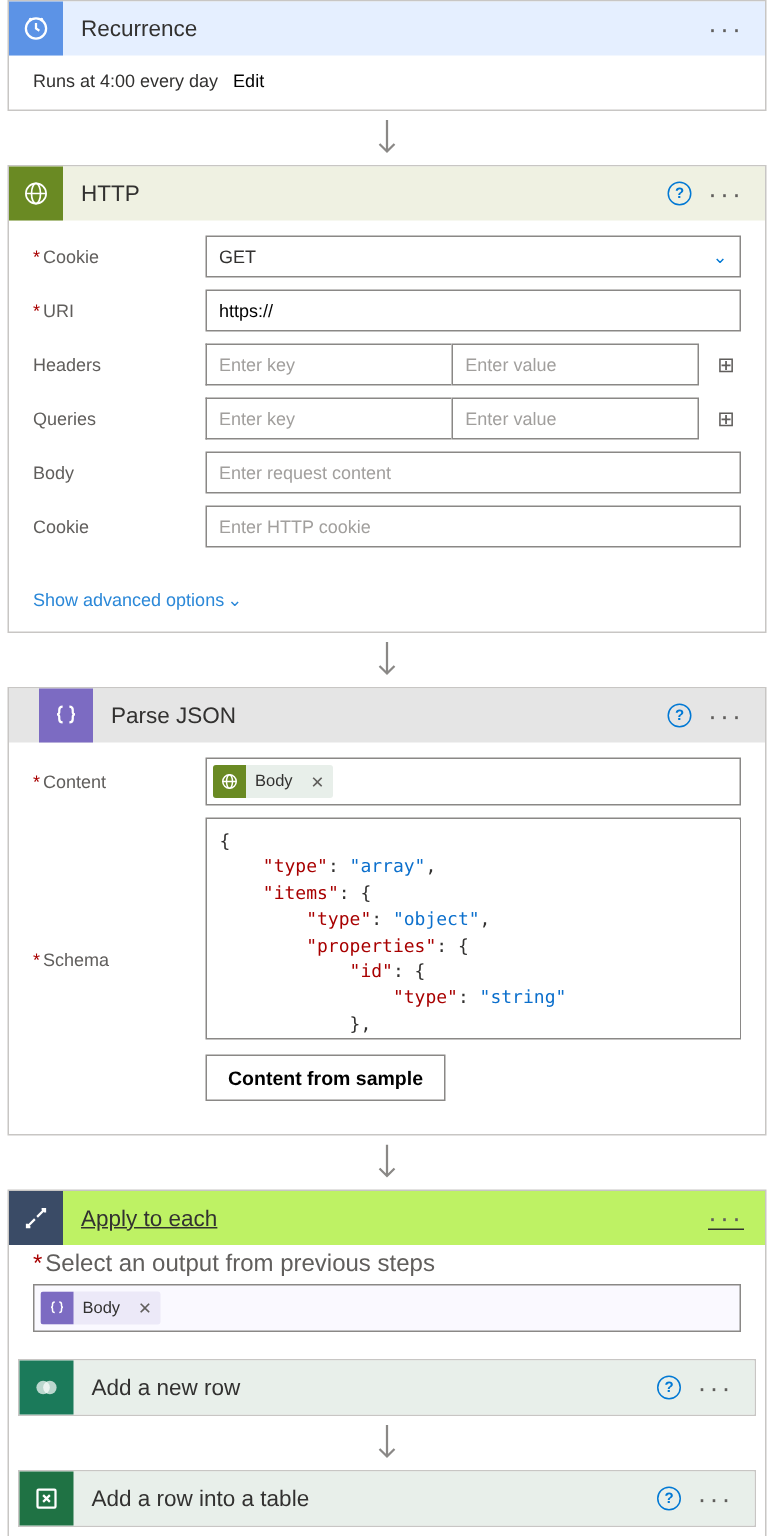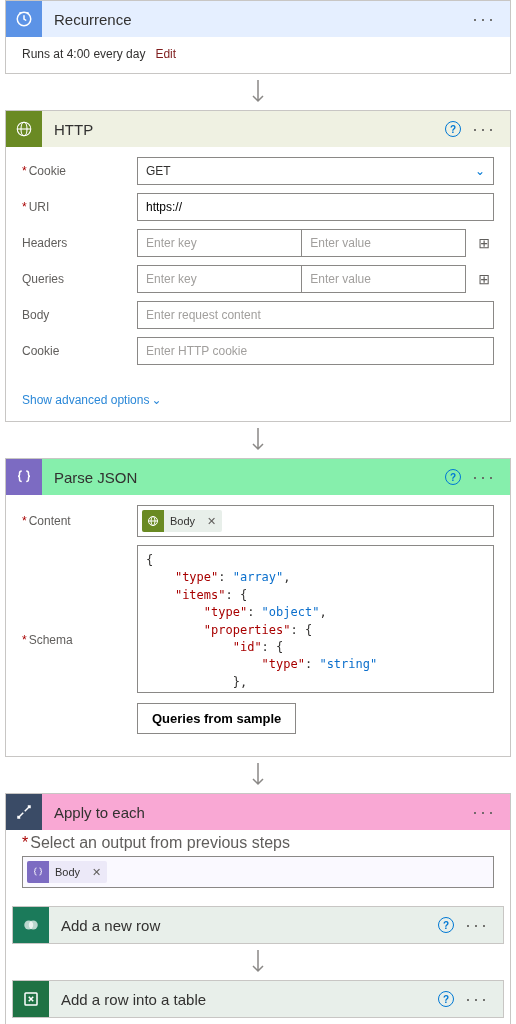--- a/index.html
+++ b/index.html
@@ -105,7 +105,7 @@
   cursor: pointer;
 }
 .recurrence-body { padding: 10px 16px 12px; display:flex; align-items:center; gap:10px; font-size:12px; }
-.edit-link { color:#7f1d1d; cursor:pointer; }
+.edit-link { color:#000000; cursor:pointer; }
 
 .arrow-down {
   display: flex;

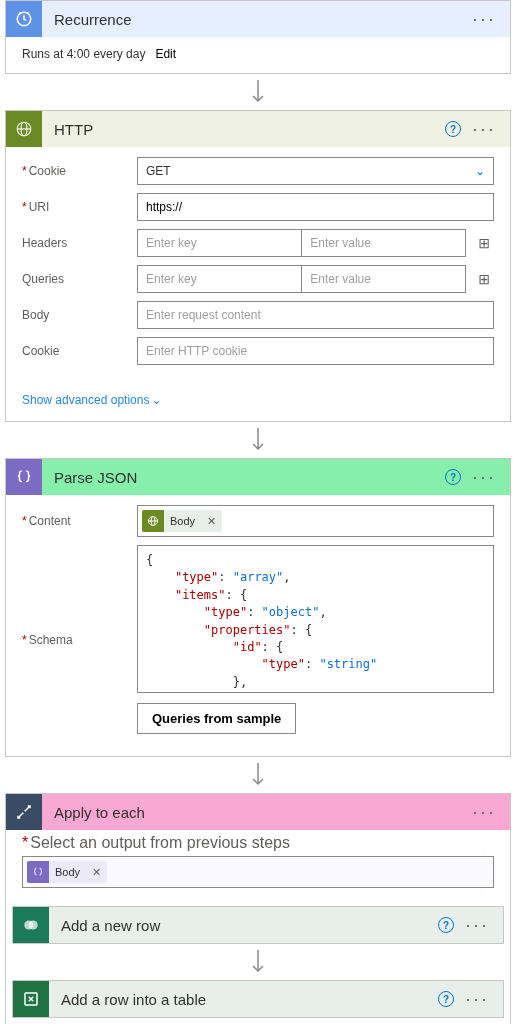--- a/index.html
+++ b/index.html
@@ -62,7 +62,7 @@
 .ic-blue { background: #5c93e6; }
 .hdr-olive { background: #eff1e2; }
 .ic-olive { background: #6a8a23; }
-.hdr-violet { background: #86efac; }
+.hdr-violet { background: #e5e5e5; padding-left: 20px; }
 .ic-violet { background: #7c6bc2; }
 .hdr-silver { background: #f9a8d4; }
 .ic-navy { background: #3a4b66; }

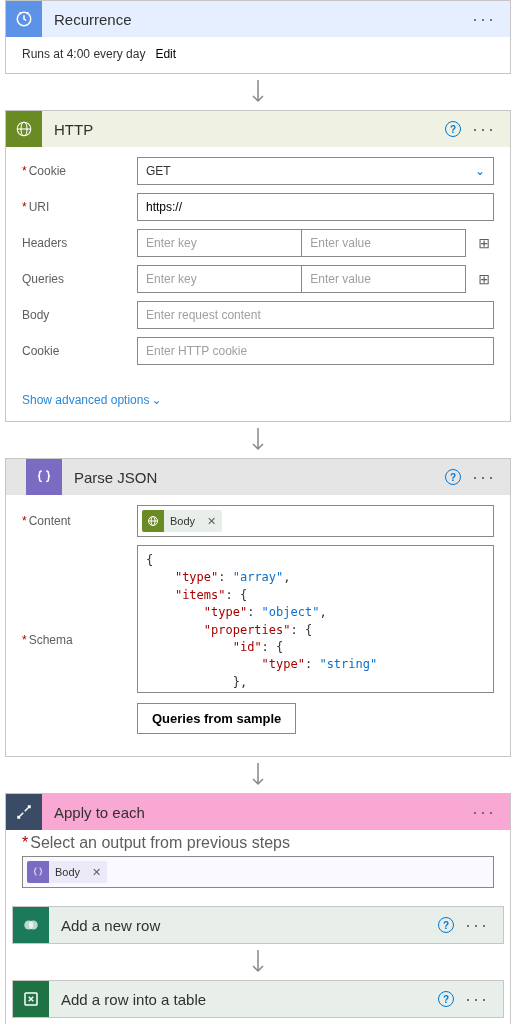--- a/index.html
+++ b/index.html
@@ -311,7 +311,7 @@
       <div class="label-col req">Schema</div>
       <div class="field-col">
         <div class="schema-box" id="schema-box"><div><span class="j-pun">{</span></div><div>    <span class="j-key">"type"</span><span class="j-pun">: </span><span class="j-str">"array"</span><span class="j-pun">,</span></div><div>    <span class="j-key">"items"</span><span class="j-pun">: {</span></div><div>        <span class="j-key">"type"</span><span class="j-pun">: </span><span class="j-str">"object"</span><span class="j-pun">,</span></div><div>        <span class="j-key">"properties"</span><span class="j-pun">: {</span></div><div>            <span class="j-key">"id"</span><span class="j-pun">: {</span></div><div>                <span class="j-key">"type"</span><span class="j-pun">: </span><span class="j-str">"string"</span></div><div>            <span class="j-pun">},</span></div><div>            <span class="j-key">"timestamp"</span><span class="j-pun">: {</span></div></div>
-        <button class="gen-btn">Queries from sample</button>
+        <button class="gen-btn">Content from sample</button>
       </div>
     </div>
   </div>

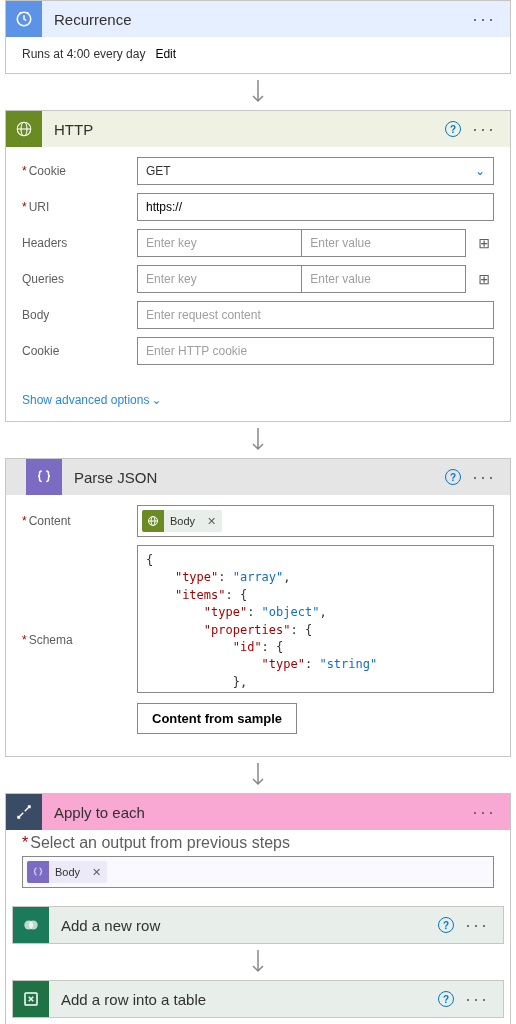--- a/index.html
+++ b/index.html
@@ -64,7 +64,7 @@
 .ic-olive { background: #6a8a23; }
 .hdr-violet { background: #e5e5e5; padding-left: 20px; }
 .ic-violet { background: #7c6bc2; }
-.hdr-silver { background: #f9a8d4; }
+.hdr-silver { background: #bef264; text-decoration: underline; }
 .ic-navy { background: #3a4b66; }
 .hdr-sage { background: #e8efea; }
 .ic-teal { background: #1b7a5a; }

